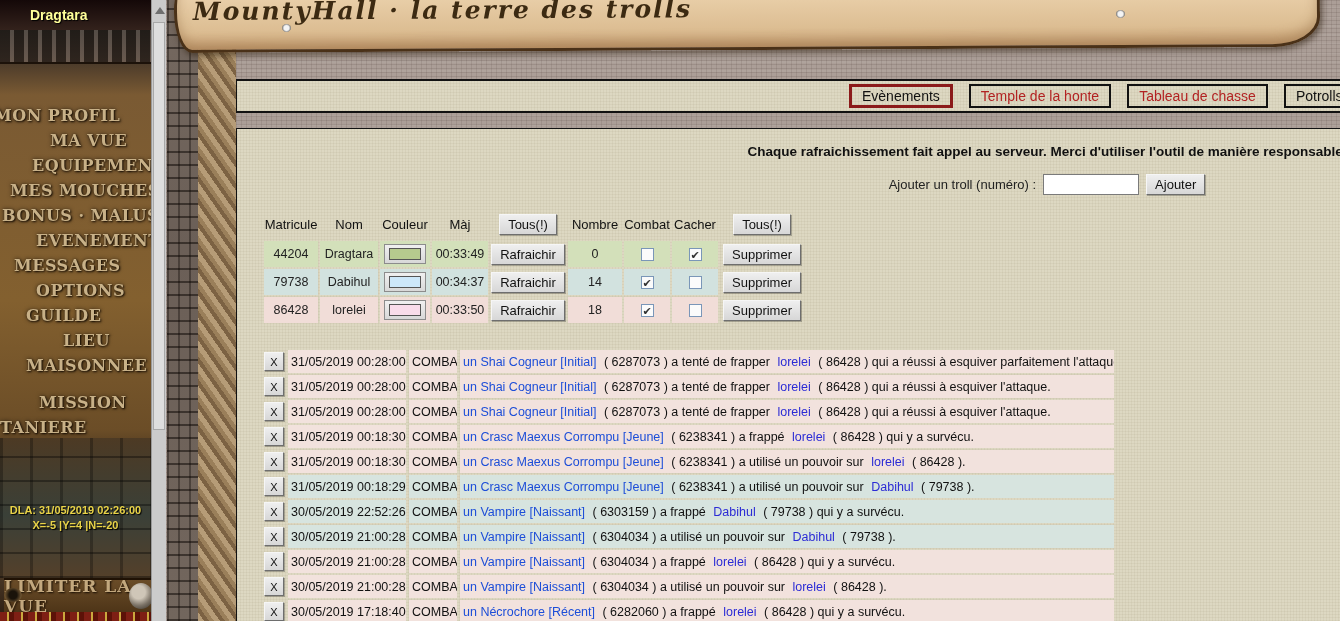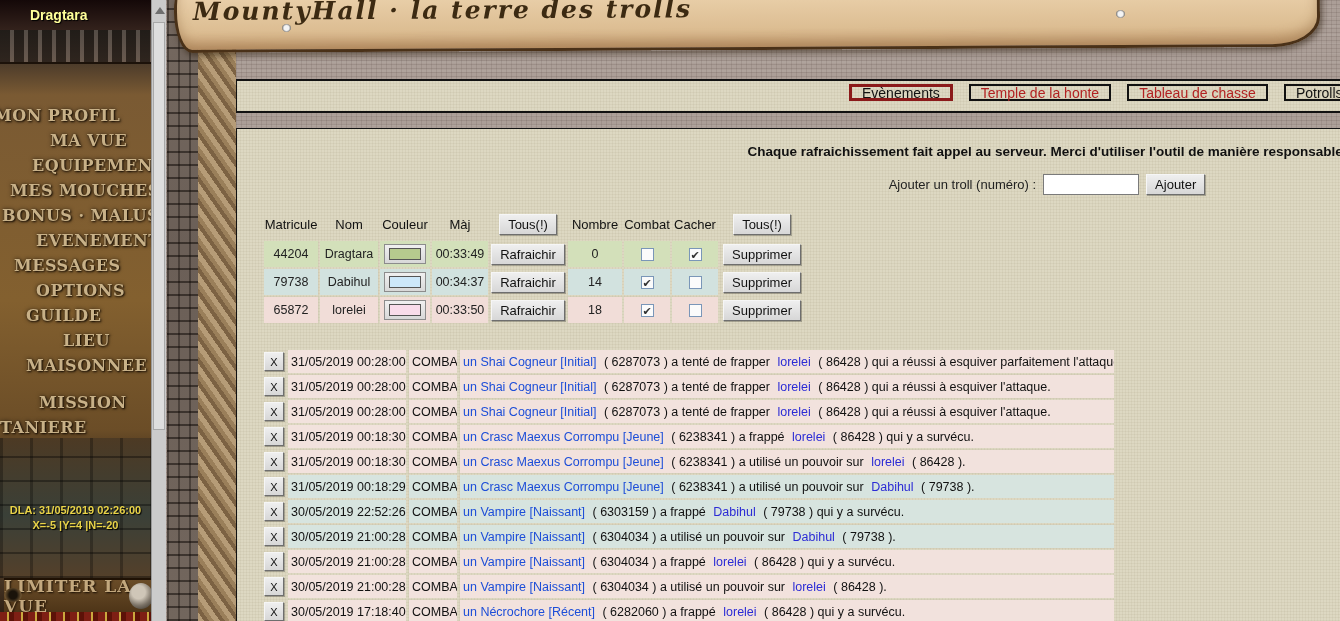--- a/index.html
+++ b/index.html
@@ -121,7 +121,7 @@
   }
   .tabs{ position:absolute; left:612px; top:3px; display:flex; gap:16px; align-items:center; }
   .tab{
-    height:17px; padding:0 10px; display:flex; align-items:center; font-size:14px;
+    height:24px; padding:0 10px; display:flex; align-items:center; font-size:14px;
     background:transparent; border:2px solid #111; cursor:pointer; white-space:nowrap;
     font-family:"Liberation Sans", sans-serif;
   }

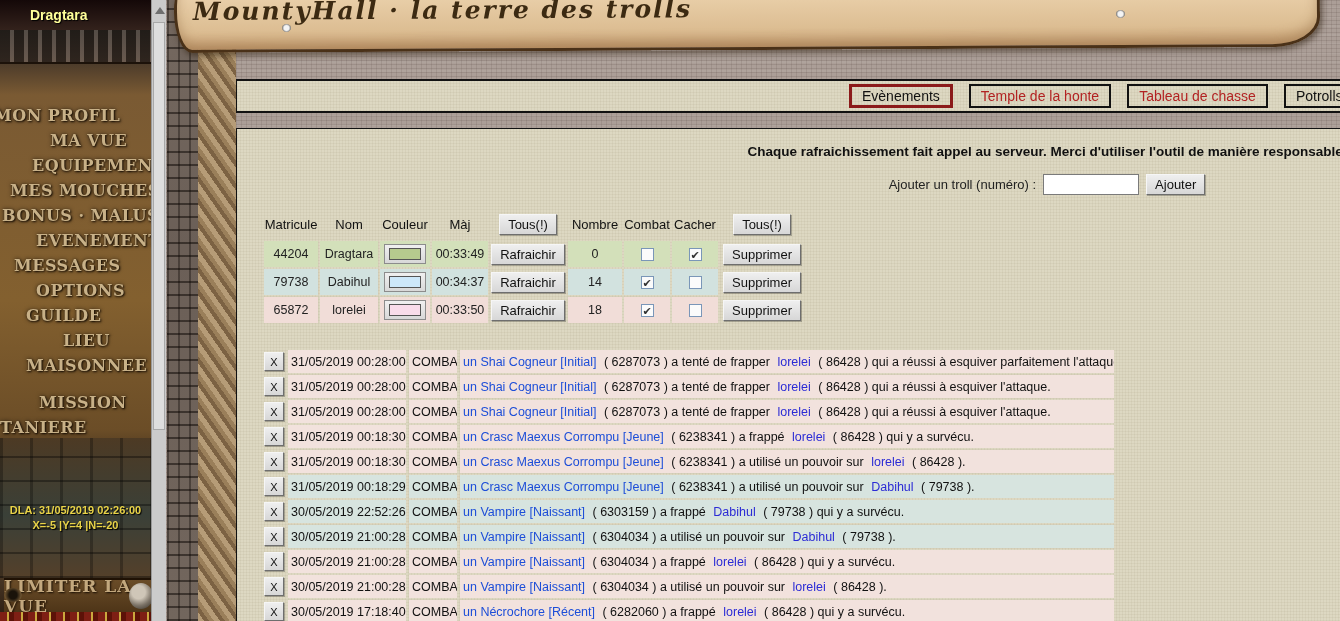--- a/index.html
+++ b/index.html
@@ -296,7 +296,7 @@
   </div>
 
   <div class="trow">
-    <div class="tc tint" style="background: rgb(241, 221, 216);">65872</div>
+    <div class="tc tint" style="background: rgb(241, 221, 216);">86428</div>
     <div class="tc tint" style="background: rgb(241, 221, 216);">lorelei</div>
     <div class="tc tint" style="background: rgb(241, 221, 216);">
             <button class="swatch">

